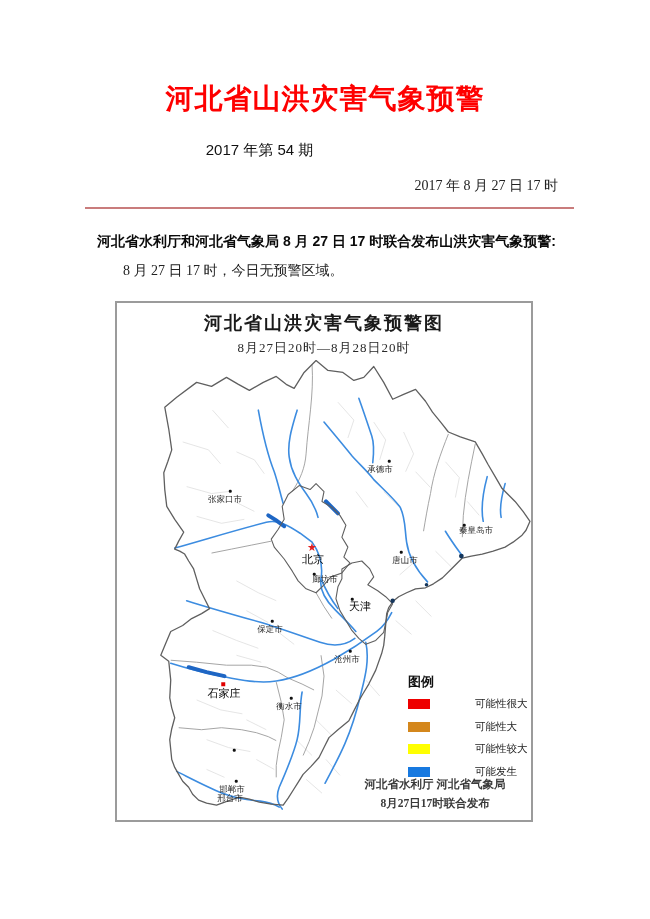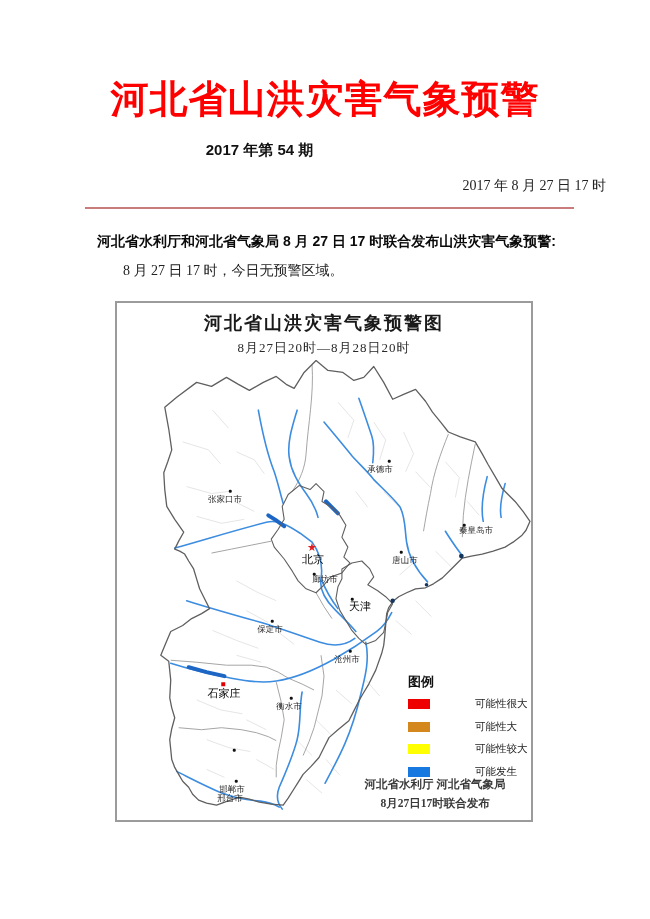--- a/index.html
+++ b/index.html
@@ -11,7 +11,7 @@
   #doc-title{
     position:absolute;top:76px;left:0;width:650px;text-align:center;
     font-family:"Liberation Serif", serif;font-weight:bold;
-    font-size:38px;line-height:46px;color:var(--title-red,#fe0000);letter-spacing:1px;
+    font-size:28px;line-height:46px;color:var(--title-red,#fe0000);letter-spacing:1px;
   }
   #issue-line{
     position:absolute;top:141px;left:0;width:519px;text-align:center;

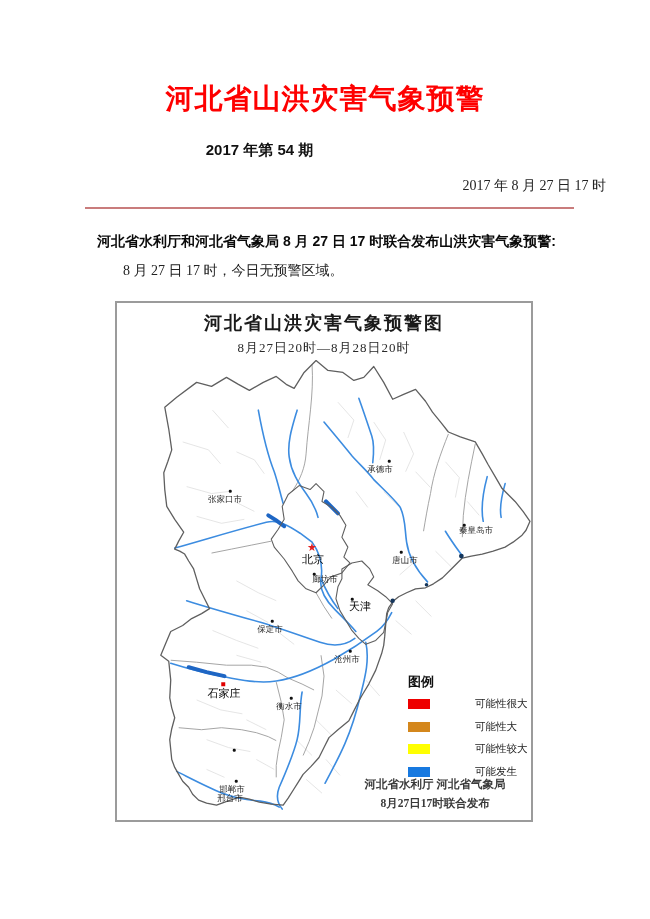--- a/index.html
+++ b/index.html
@@ -15,7 +15,7 @@
   }
   #issue-line{
     position:absolute;top:141px;left:0;width:519px;text-align:center;
-    font-family:"Liberation Sans", sans-serif;font-weight:bold;
+    font-family:"Liberation Sans", sans-serif;font-weight:normal;
     font-size:15px;color:#111;
   }
   #date-line{

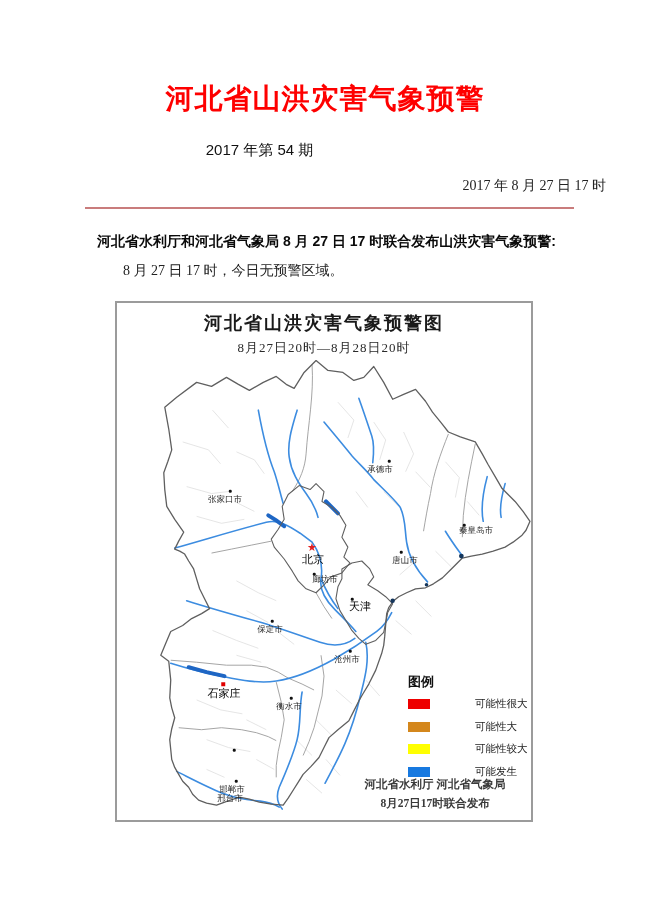--- a/index.html
+++ b/index.html
@@ -20,7 +20,7 @@
   }
   #date-line{
     position:absolute;top:177px;left:0;width:558px;text-align:right;
-    font-size:14px;color:#222;padding-left:48px;
+    font-size:14px;color:#222;
   }
   #divider{
     position:absolute;top:207px;left:85px;width:489px;height:2px;

